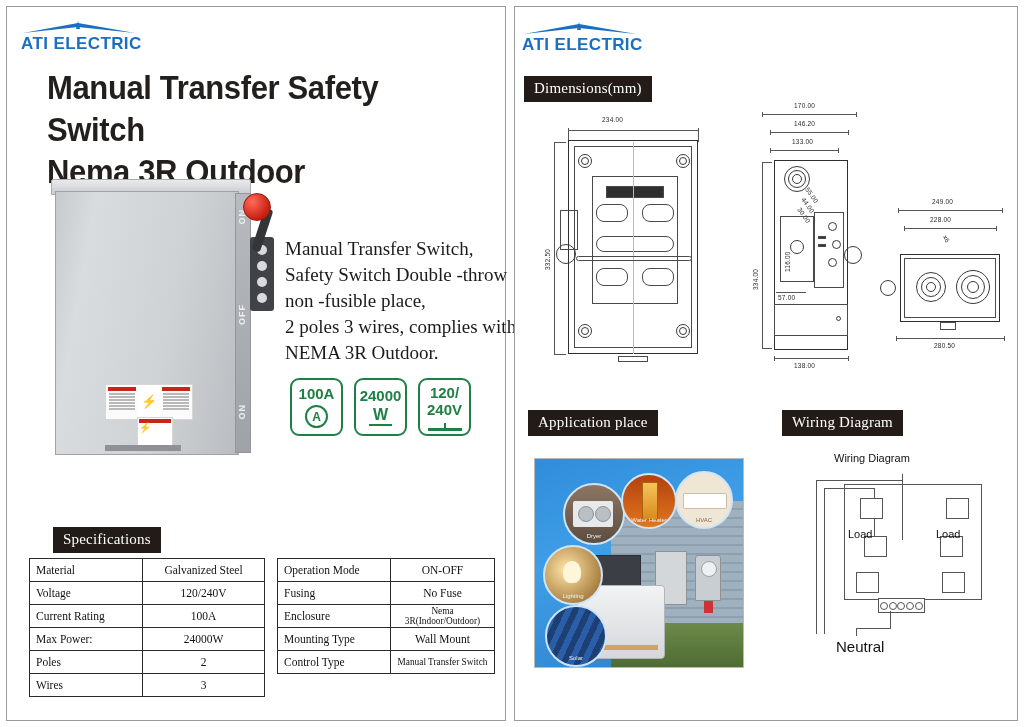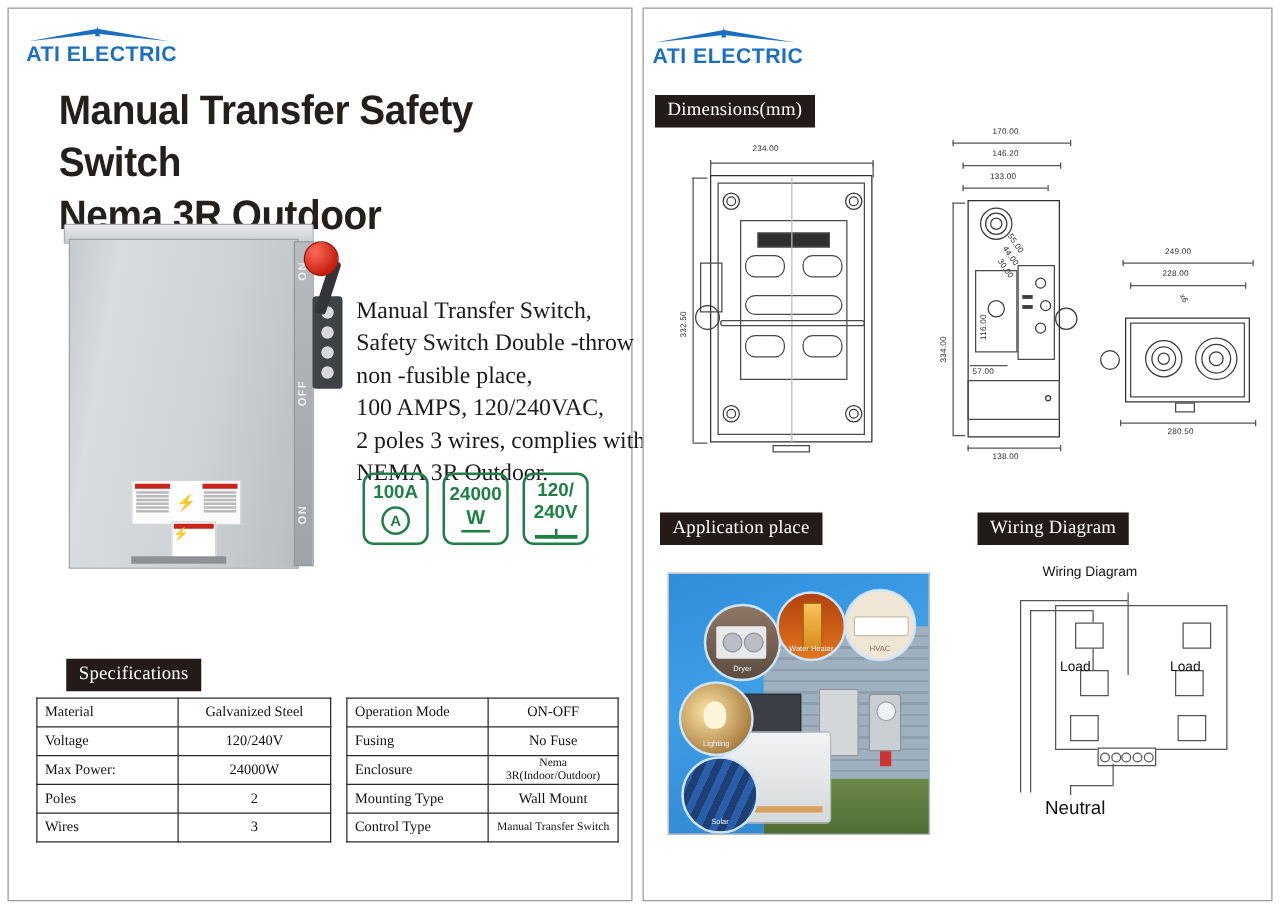--- a/index.html
+++ b/index.html
@@ -200,7 +200,6 @@
       <span>Manual Transfer Switch,</span>
       <span>Safety Switch Double -throw</span>
       <span>non -fusible  place,</span>
-      <span>100 AMPS, 120/240VAC,</span>
       <span>2 poles 3 wires, complies with</span>
       <span>NEMA 3R Outdoor.</span>
     </div>

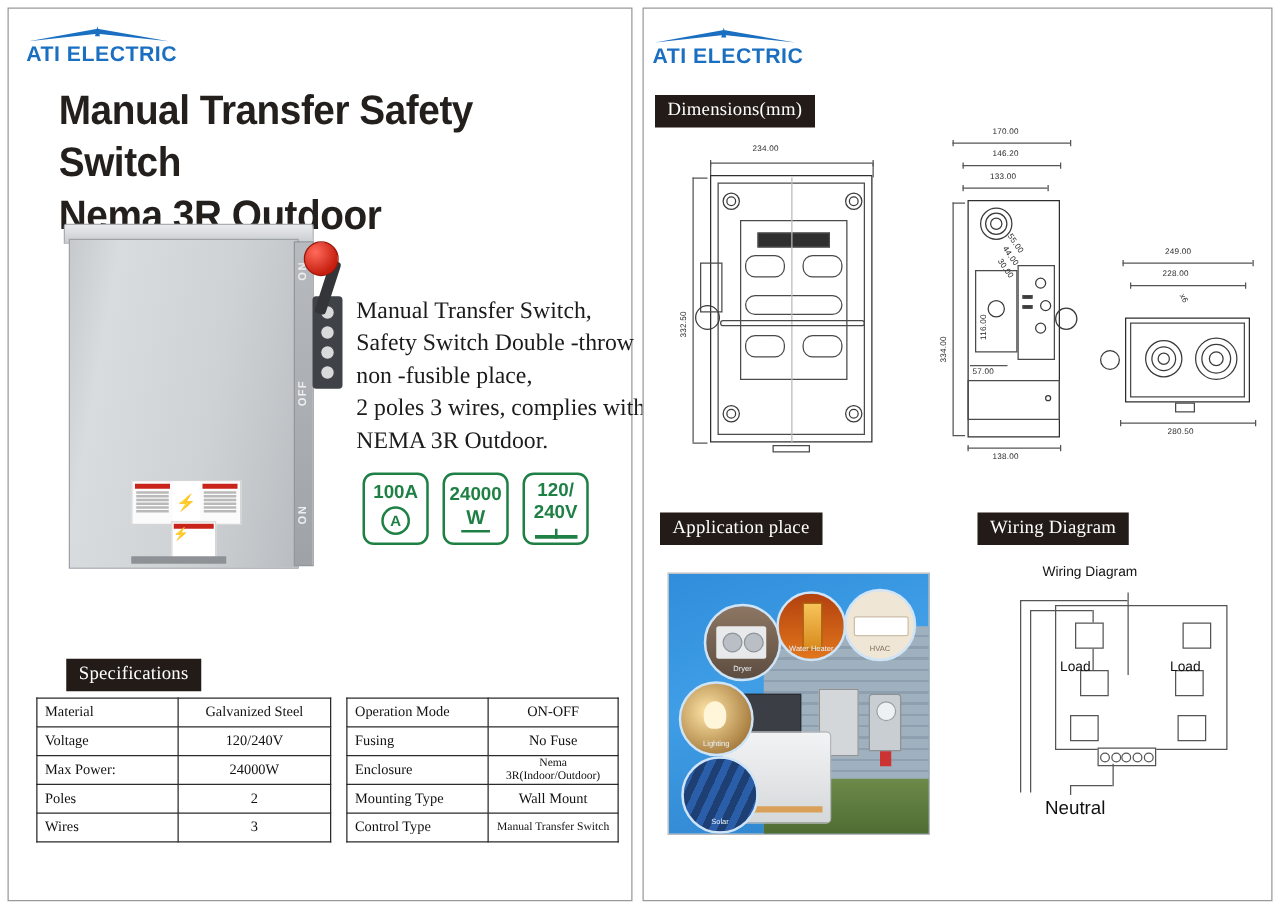--- a/index.html
+++ b/index.html
@@ -233,6 +233,10 @@
             <td class="v">120/240V</td>
           </tr>
       <tr>
+            <td class="k">Current Rating</td>
+            <td class="v">100A</td>
+          </tr>
+      <tr>
             <td class="k">Max Power:</td>
             <td class="v">24000W</td>
           </tr>

